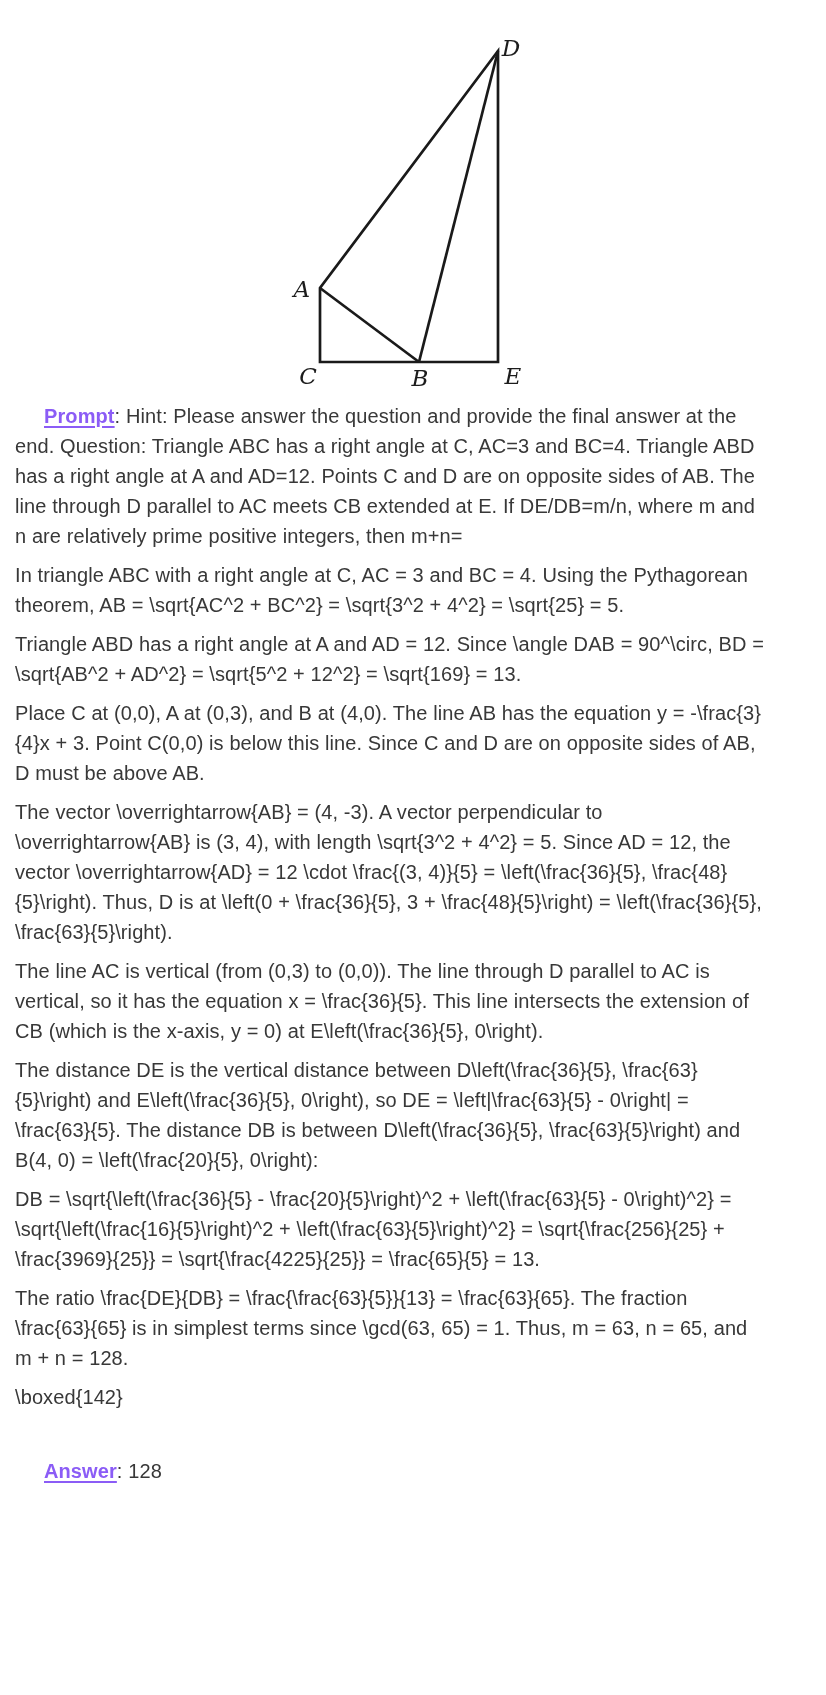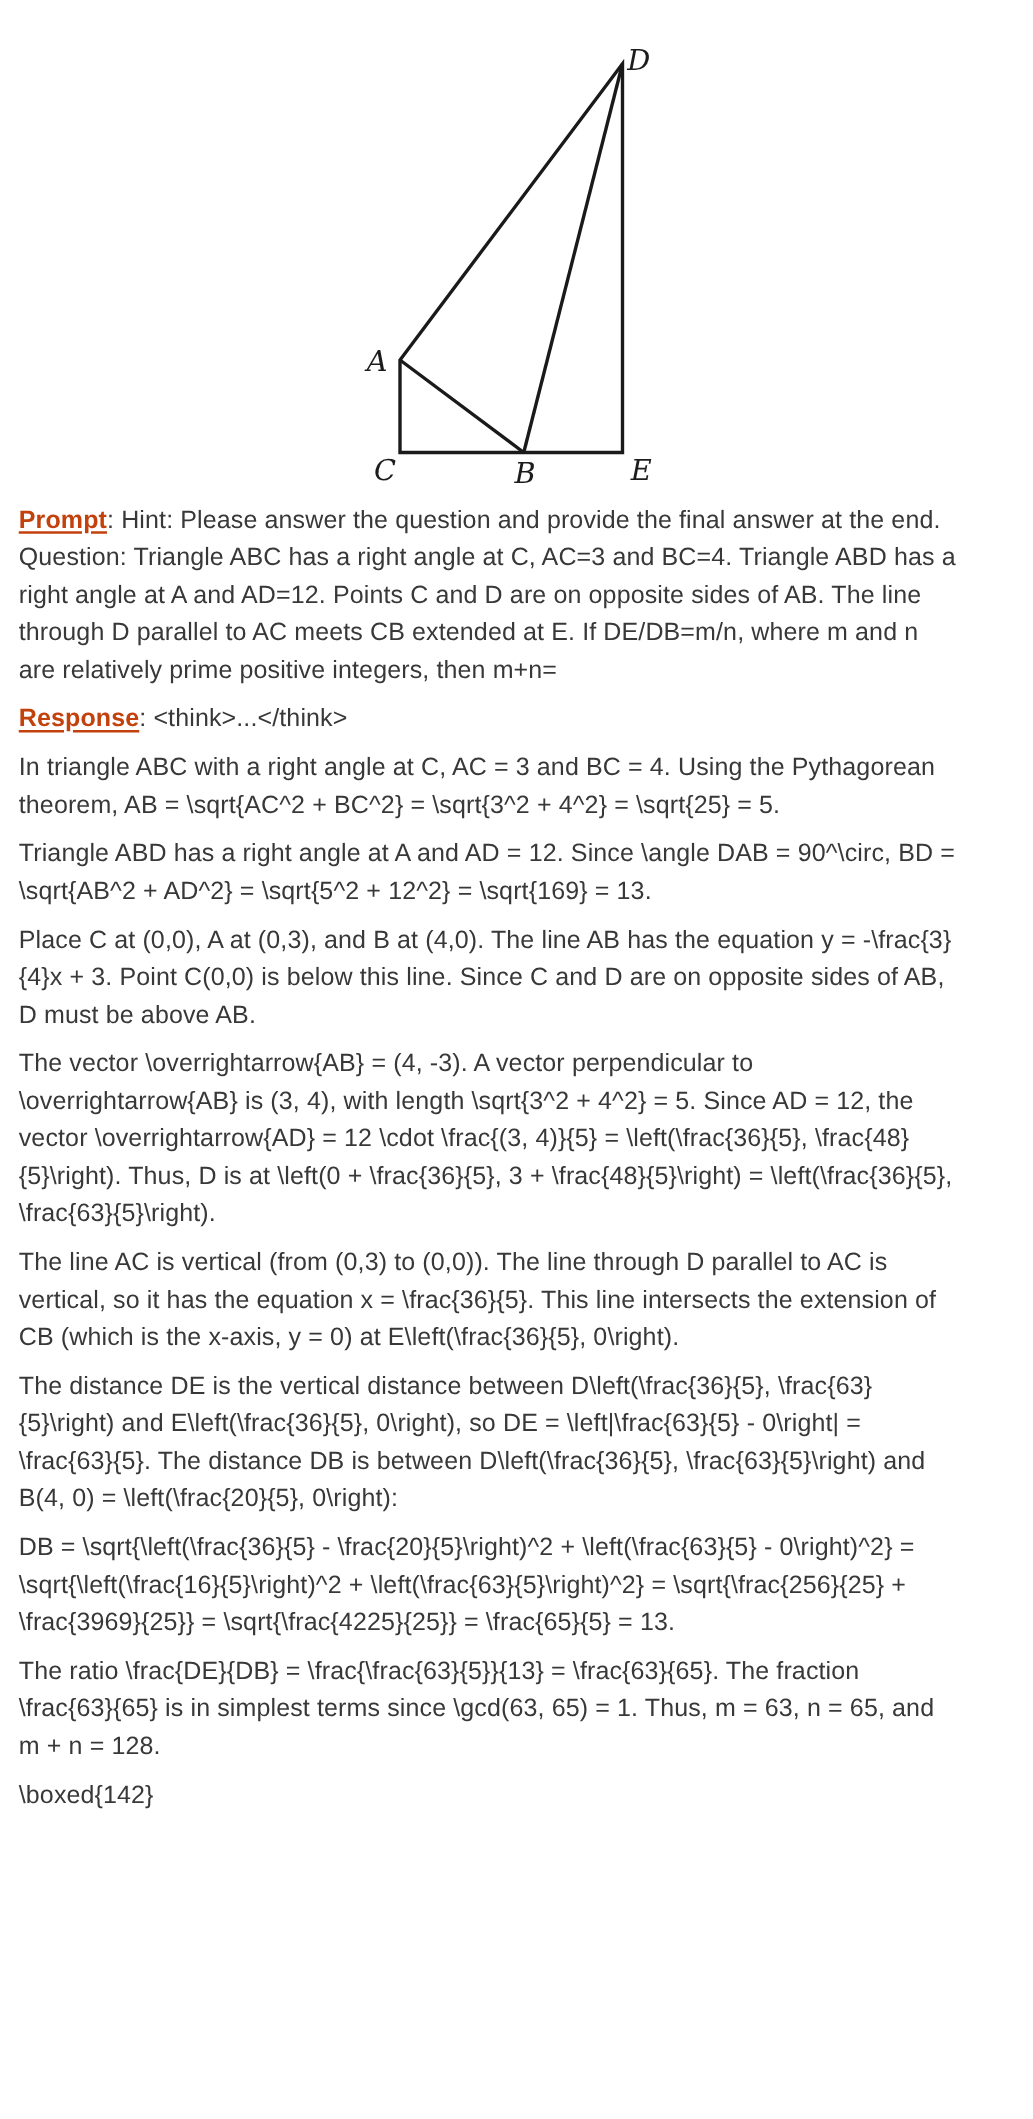--- a/index.html
+++ b/index.html
@@ -46,10 +46,11 @@
   p.hdr-line { margin-top: 8px; }
   .hd {
     font-weight: 700;
-    color: #c2410c;
+    color: #8b5cf6;
     text-decoration: underline;
     text-decoration-thickness: 2px;
     text-underline-offset: 3px;
+    margin-left: 29px;
   }
   .answer-line {
     margin-top: 44px !important;

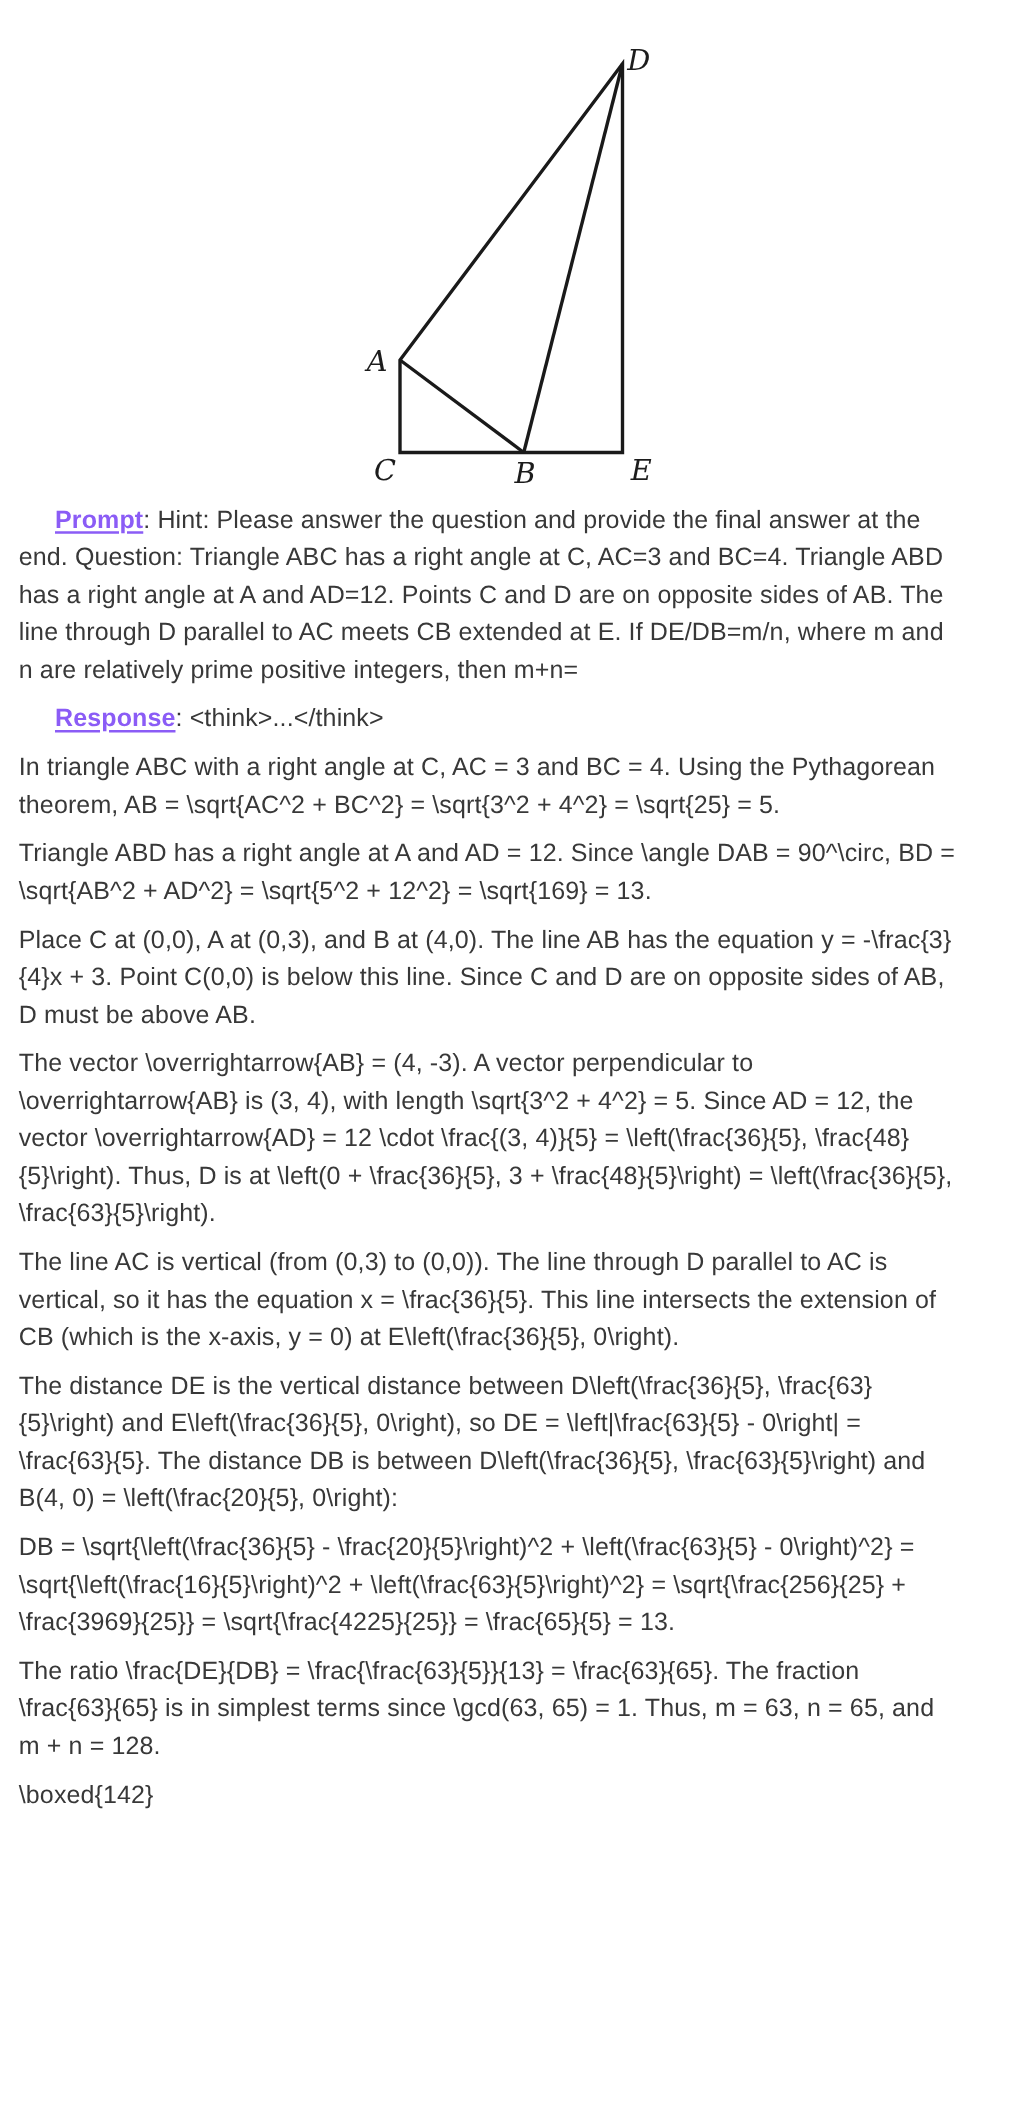--- a/index.html
+++ b/index.html
@@ -82,9 +82,6 @@
       <span class="hd">Prompt</span><span>: </span><span>Hint: Please answer the question and provide the final answer at the end. Question: Triangle ABC has a right angle at C, AC=3 and BC=4. Triangle ABD has a right angle at A and AD=12. Points C and D are on opposite sides of AB. The line through D parallel to AC meets CB extended at E. If DE/DB=m/n, where m and n are relatively prime positive integers, then m+n=</span>
     </p>
 
-    <p class="hdr-line">
-      <span class="hd">Response</span><span>: </span><span>&lt;think&gt;...&lt;/think&gt;</span>
-    </p>
 
     <p>In triangle ABC with a right angle at C, AC = 3 and BC = 4. Using the Pythagorean theorem, AB = \sqrt{AC^2 + BC^2} = \sqrt{3^2 + 4^2} = \sqrt{25} = 5.</p>
     <p>Triangle ABD has a right angle at A and AD = 12. Since \angle DAB = 90^\circ, BD = \sqrt{AB^2 + AD^2} = \sqrt{5^2 + 12^2} = \sqrt{169} = 13.</p>

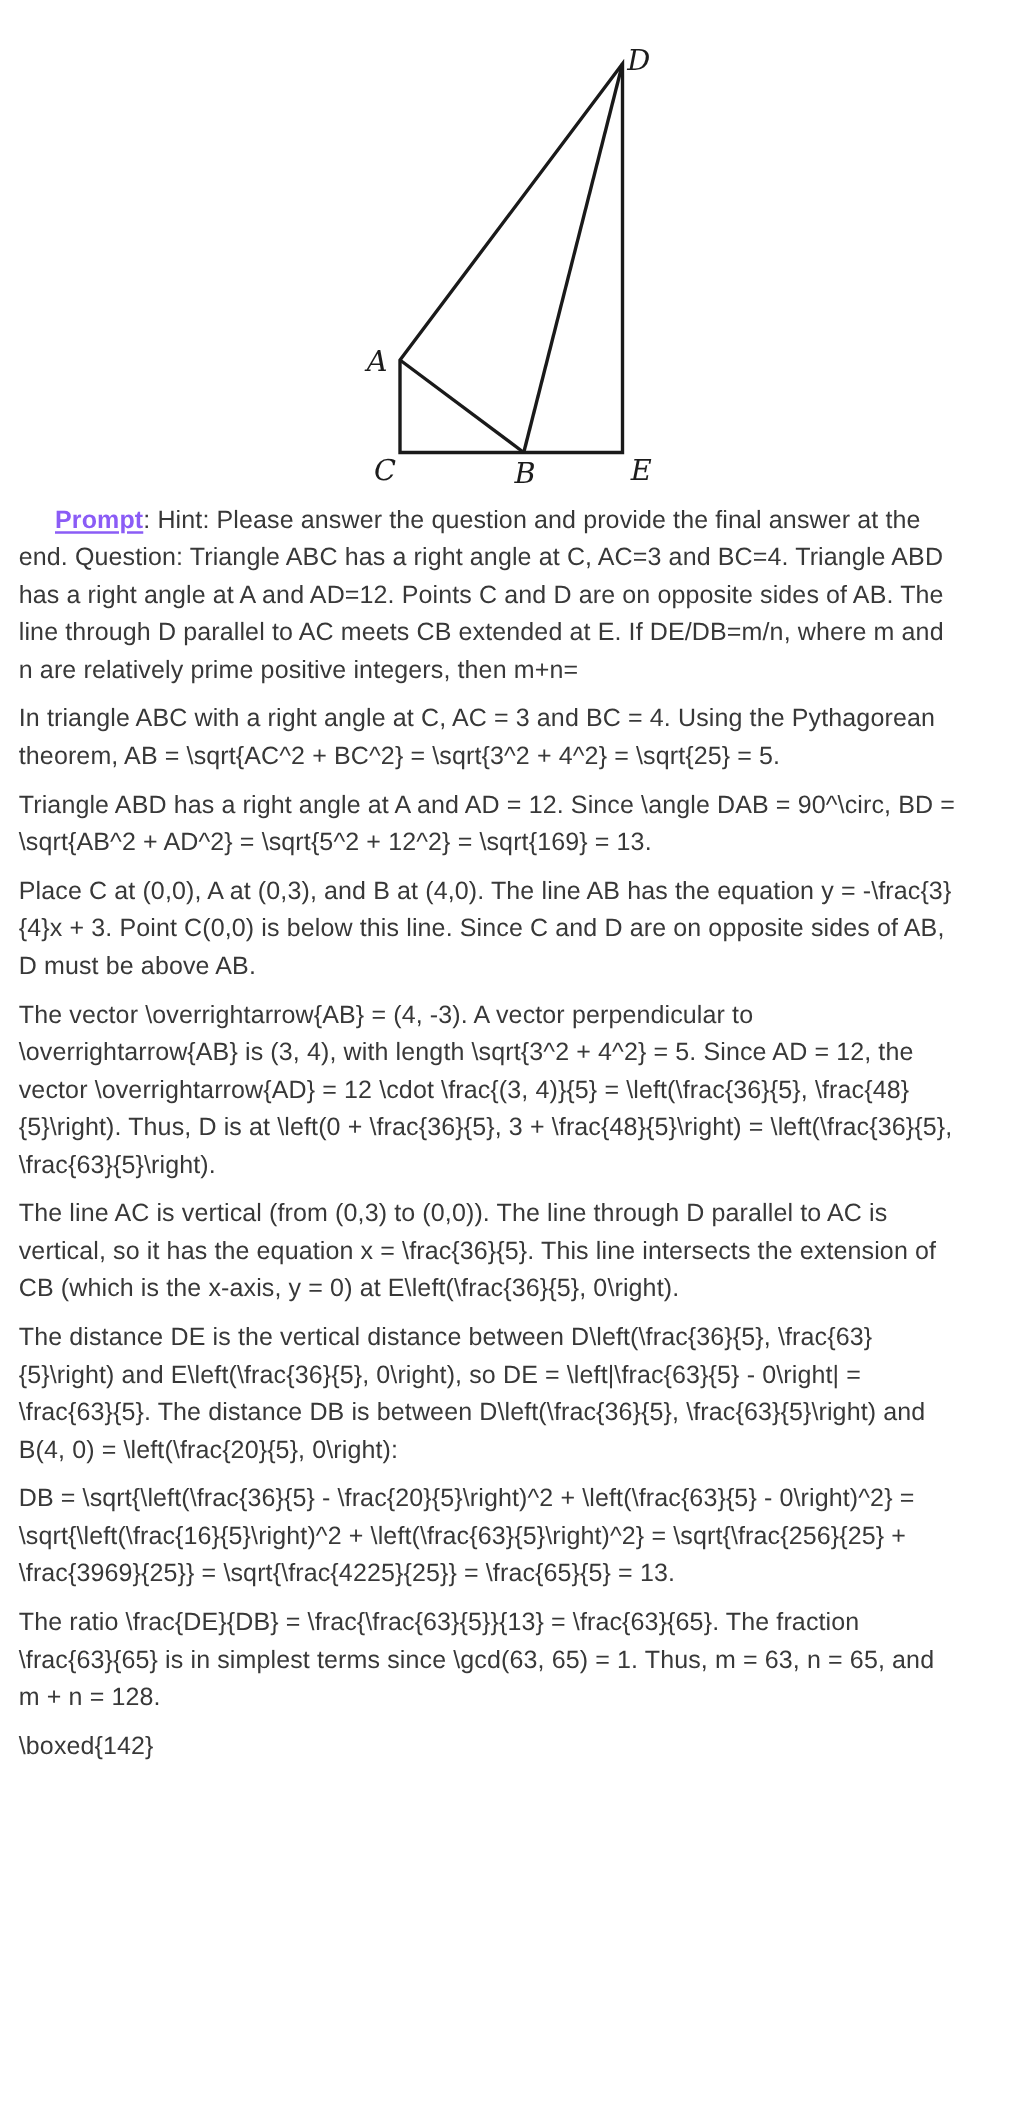--- a/index.html
+++ b/index.html
@@ -93,6 +93,9 @@
     <p>The ratio \frac{DE}{DB} = \frac{\frac{63}{5}}{13} = \frac{63}{65}. The fraction \frac{63}{65} is in simplest terms since \gcd(63, 65) = 1. Thus, m = 63, n = 65, and m + n = 128.</p>
     <p>\boxed{142}</p>
 
+    <p class="answer-line">
+      <span class="hd">Answer</span><span>: </span><span>128</span>
+    </p>
 
   </div>
 </div>

